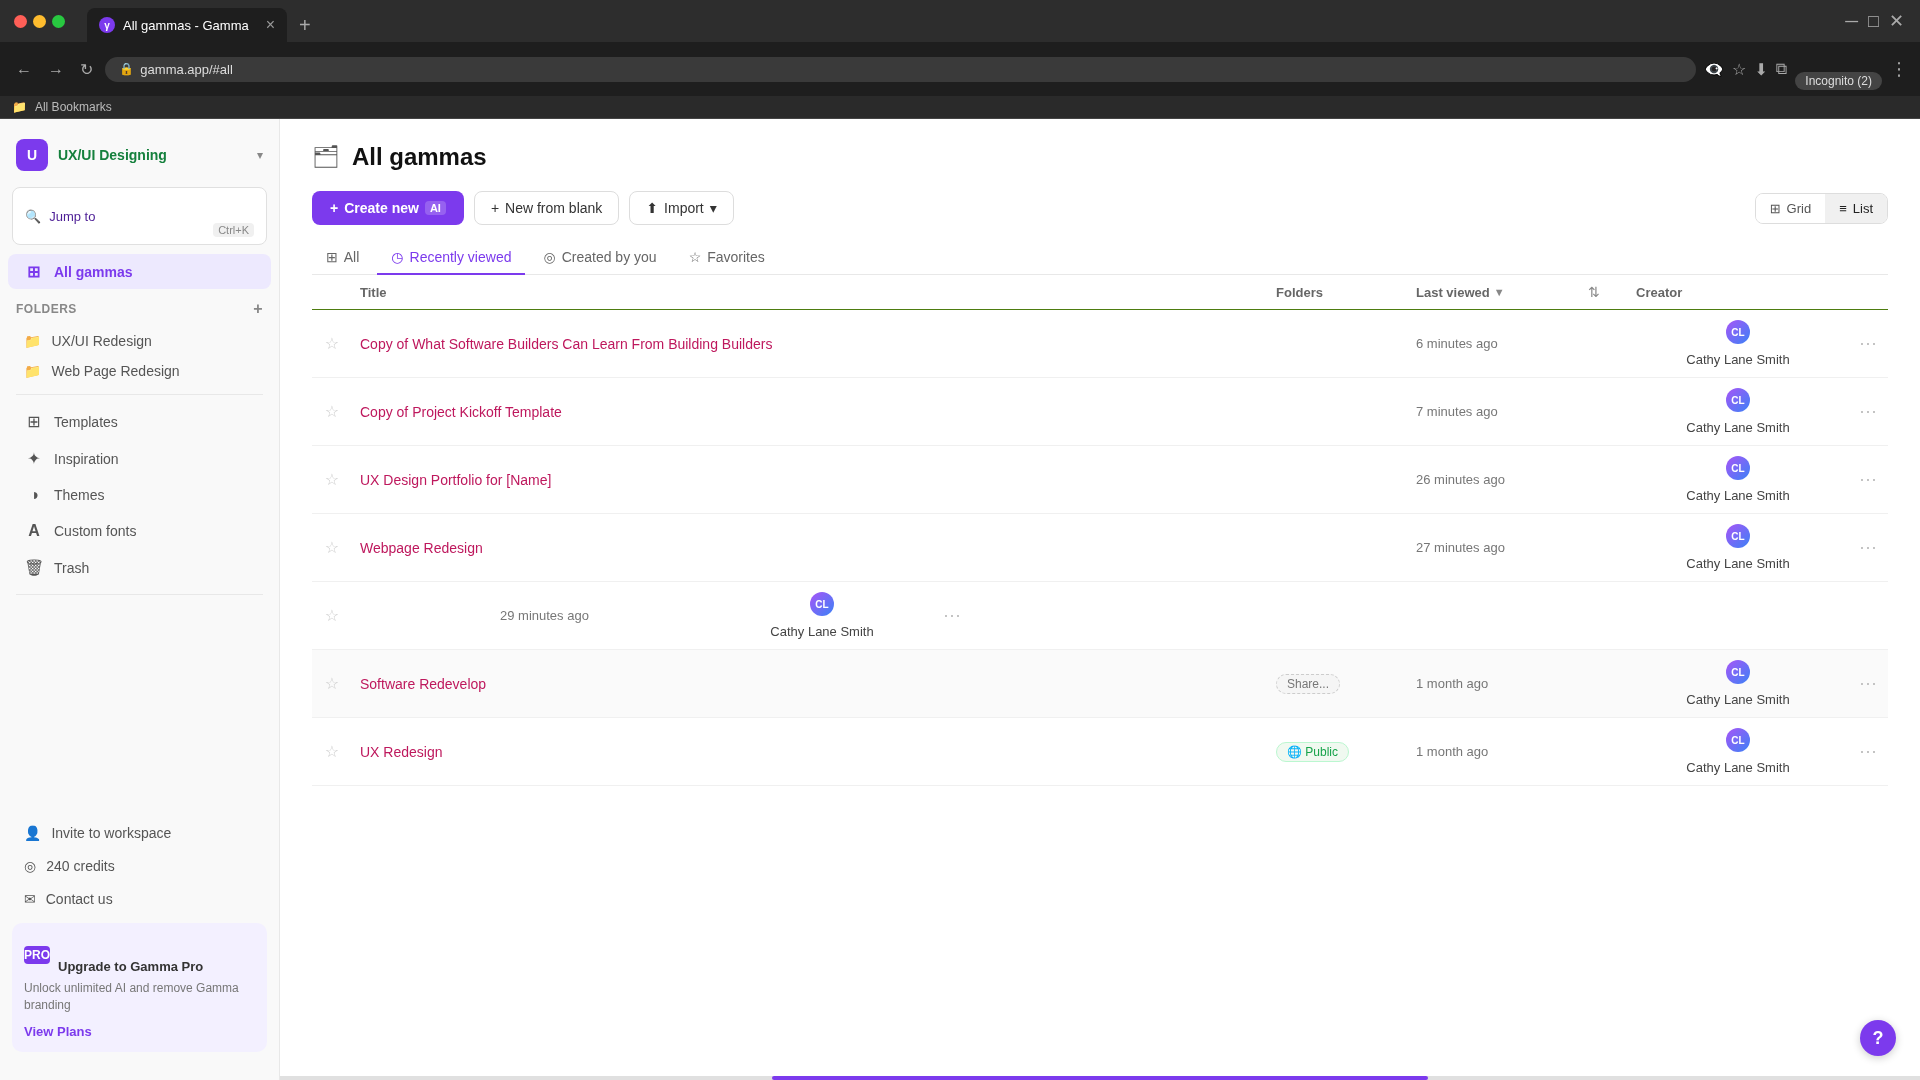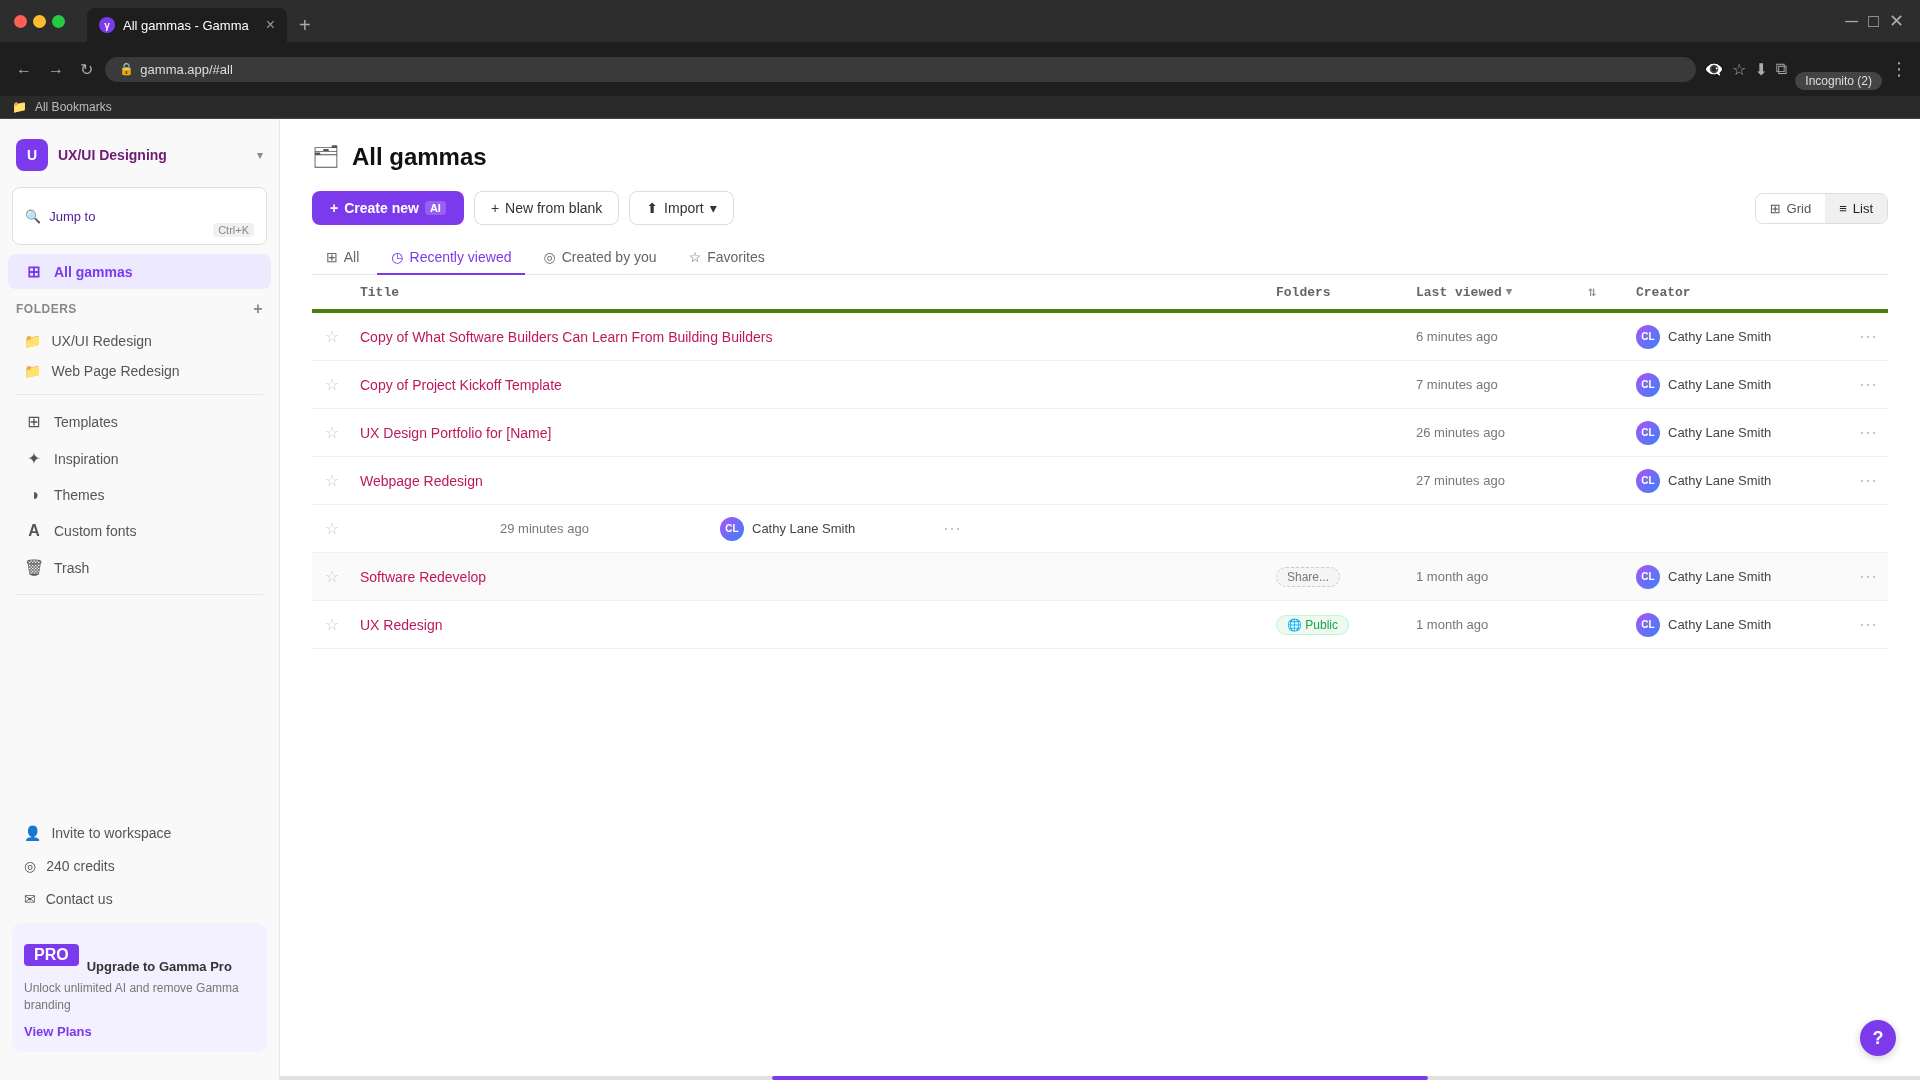--- a/index.html
+++ b/index.html
@@ -31,7 +31,7 @@
     .sidebar { width: 280px; background: #f9f9f9; border-right: 1px solid #e8e8e8; display: flex; flex-direction: column; padding: 12px 0; overflow-y: auto; flex-shrink: 0; }
     .sidebar-workspace { display: flex; align-items: center; gap: 10px; padding: 8px 16px 12px; cursor: pointer; }
     .workspace-avatar { width: 32px; height: 32px; border-radius: 8px; background: #7c3aed; color: white; display: flex; align-items: center; justify-content: center; font-weight: bold; font-size: 14px; flex-shrink: 0; }
-    .workspace-name { font-size: 14px; font-weight: 600; color: #701a75; flex: 1; }
+    .workspace-name { font-size: 14px; font-weight: 600; color: #15803d; flex: 1; }
     .chevron-icon { color: #888; font-size: 12px; }
     .sidebar-search { margin: 4px 12px 8px; background: #fff; border: 1px solid #e0e0e0; border-radius: 8px; padding: 7px 12px; display: flex; align-items: center; gap: 8px; color: #999; font-size: 13px; cursor: pointer; }
     .sidebar-search .shortcut { margin-left: auto; background: #f0f0f0; border-radius: 4px; padding: 1px 5px; font-size: 11px; color: #888; margin-top: 28px; }

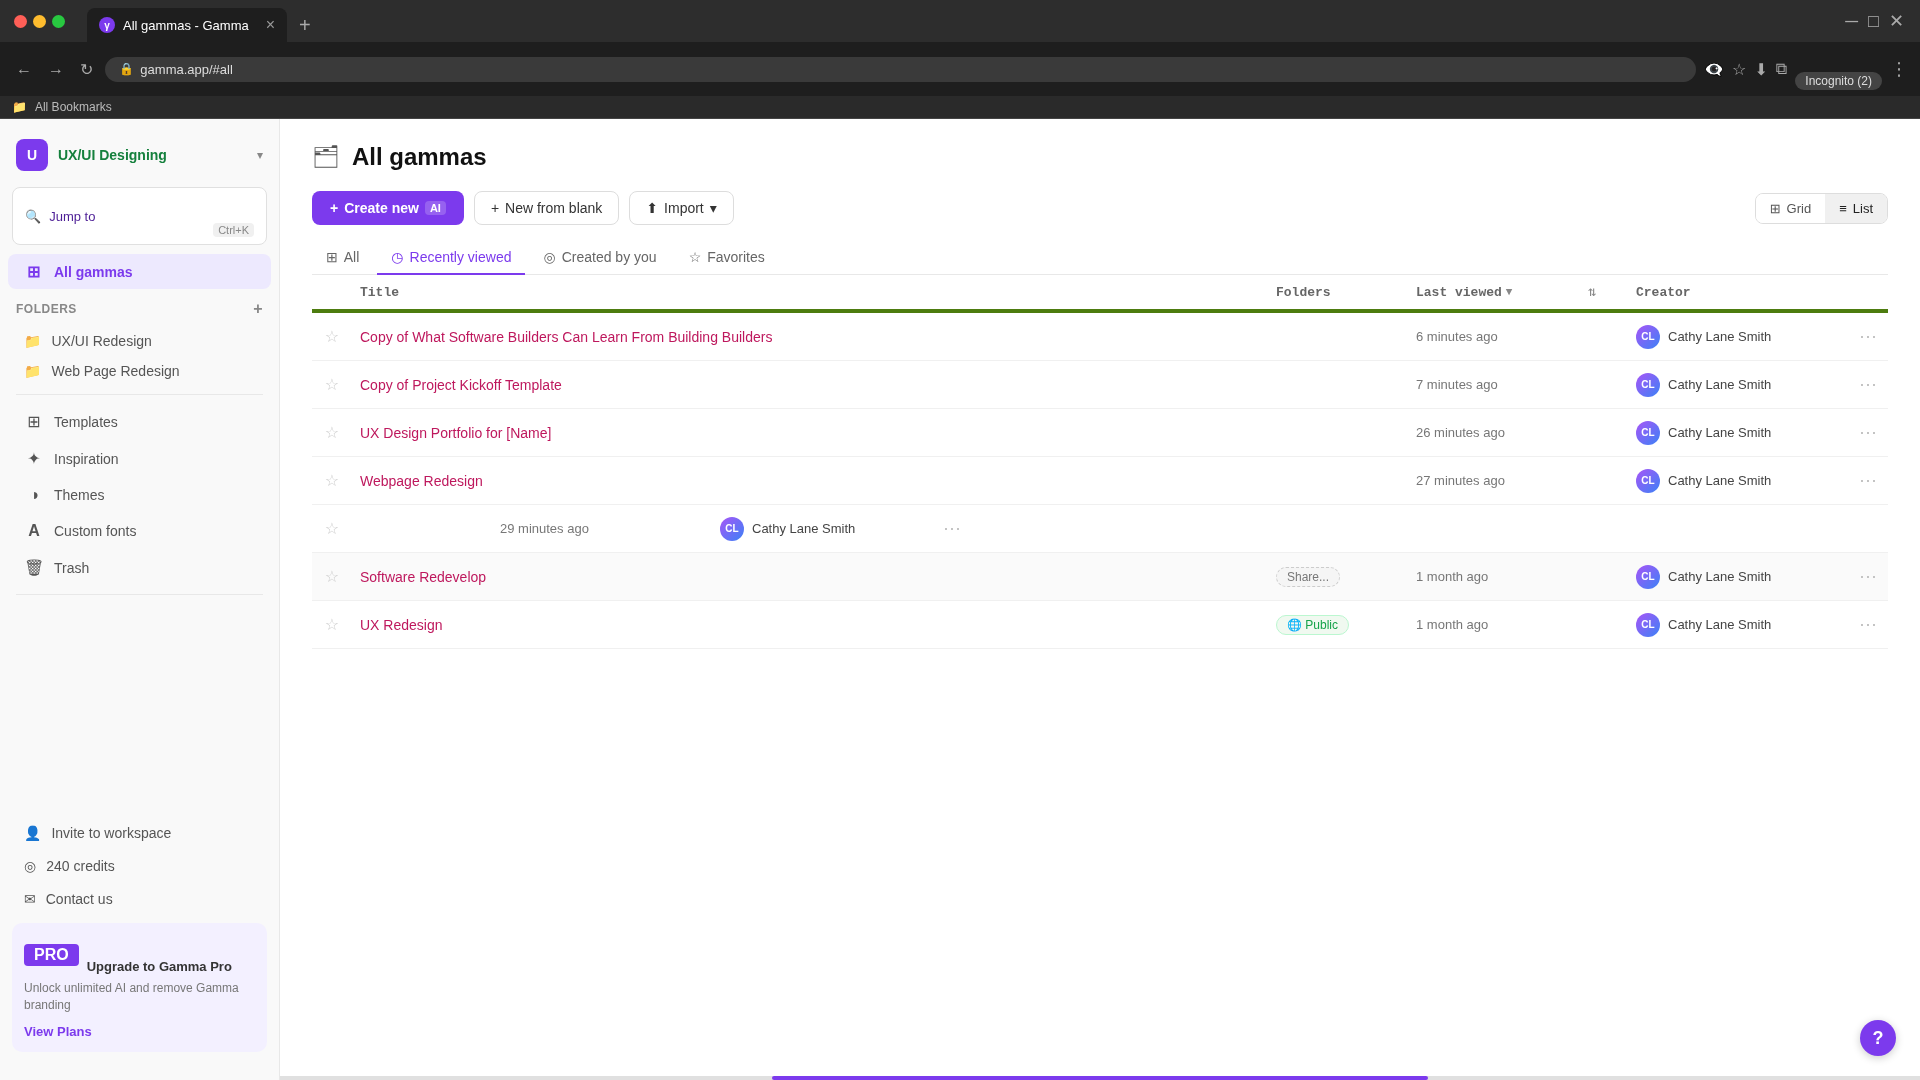--- a/index.html
+++ b/index.html
@@ -70,7 +70,7 @@
 
     
     .table-container { flex: 1; overflow-y: auto; padding: 0 32px; }
-    .table-header-row { display: flex; border-bottom: 4px solid #4d7c0f; padding: 8px 0; font-family: Liberation Mono, monospace; }
+    .table-header-row { display: flex; border-bottom: 1px solid #4d7c0f; padding: 8px 0; }
     .col-star { width: 40px; flex-shrink: 0; }
     .col-title { flex: 1; padding: 0 8px; }
     .col-folders { width: 140px; text-align: left; padding: 0 8px; }

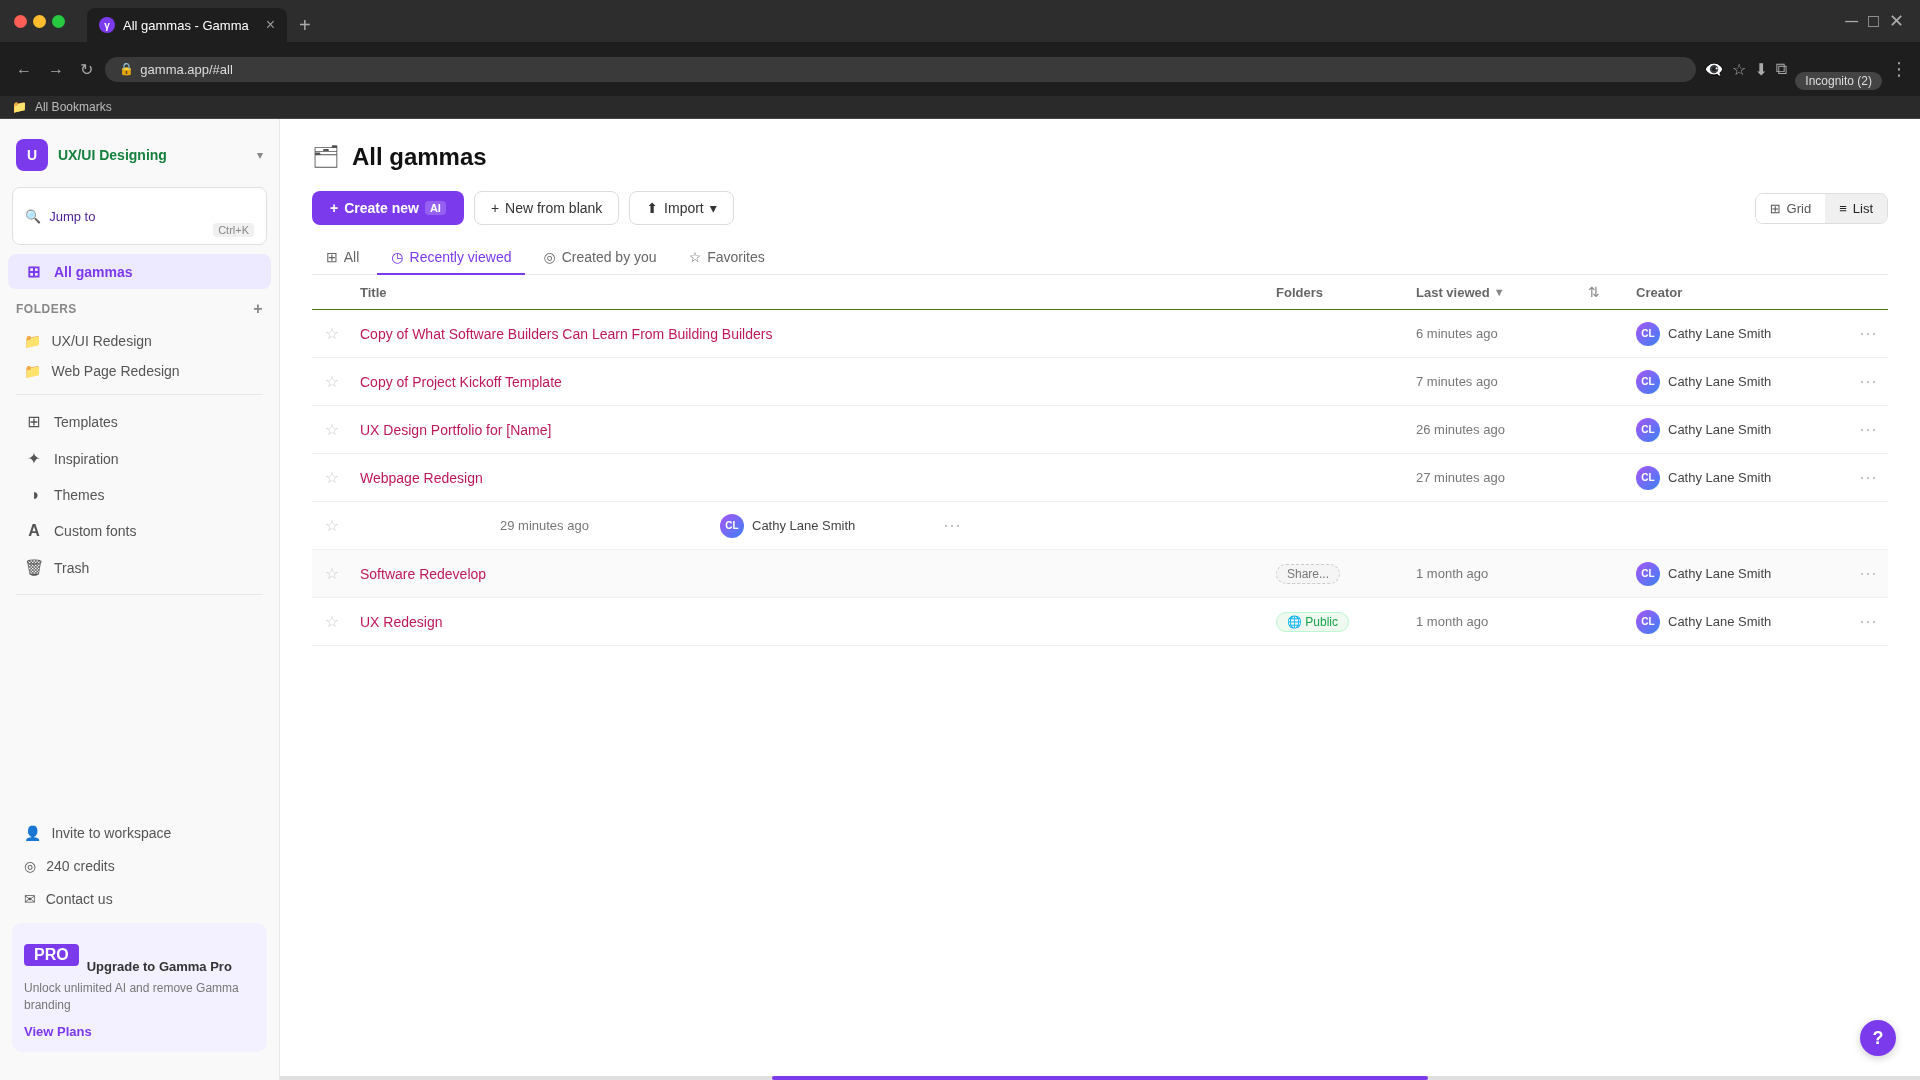--- a/index.html
+++ b/index.html
@@ -84,7 +84,7 @@
     .row-title { flex: 1; padding: 0 8px; font-size: 14px; color: #be185d; }
     .row-folders { width: 140px; padding: 0 8px; }
     .row-lastviewed { width: 180px; padding: 0 8px; font-size: 13px; color: #777; }
-    .row-creator { width: 220px; padding: 0 8px; display: flex; align-items: center; gap: 8px; font-size: 13px; color: #444; }
+    .row-creator { width: 220px; padding: 0 8px; display: flex; align-items: center; gap: 8px; font-size: 13px; color: #444; flex-direction: column; }
     .creator-avatar { width: 24px; height: 24px; border-radius: 50%; background: linear-gradient(135deg, #a855f7, #3b82f6); flex-shrink: 0; overflow: hidden; display: flex; align-items: center; justify-content: center; color: white; font-size: 10px; font-weight: bold; }
     .row-actions { width: 40px; text-align: center; }
     .more-btn { color: #bbb; cursor: pointer; font-size: 18px; padding: 2px 6px; border-radius: 4px; }

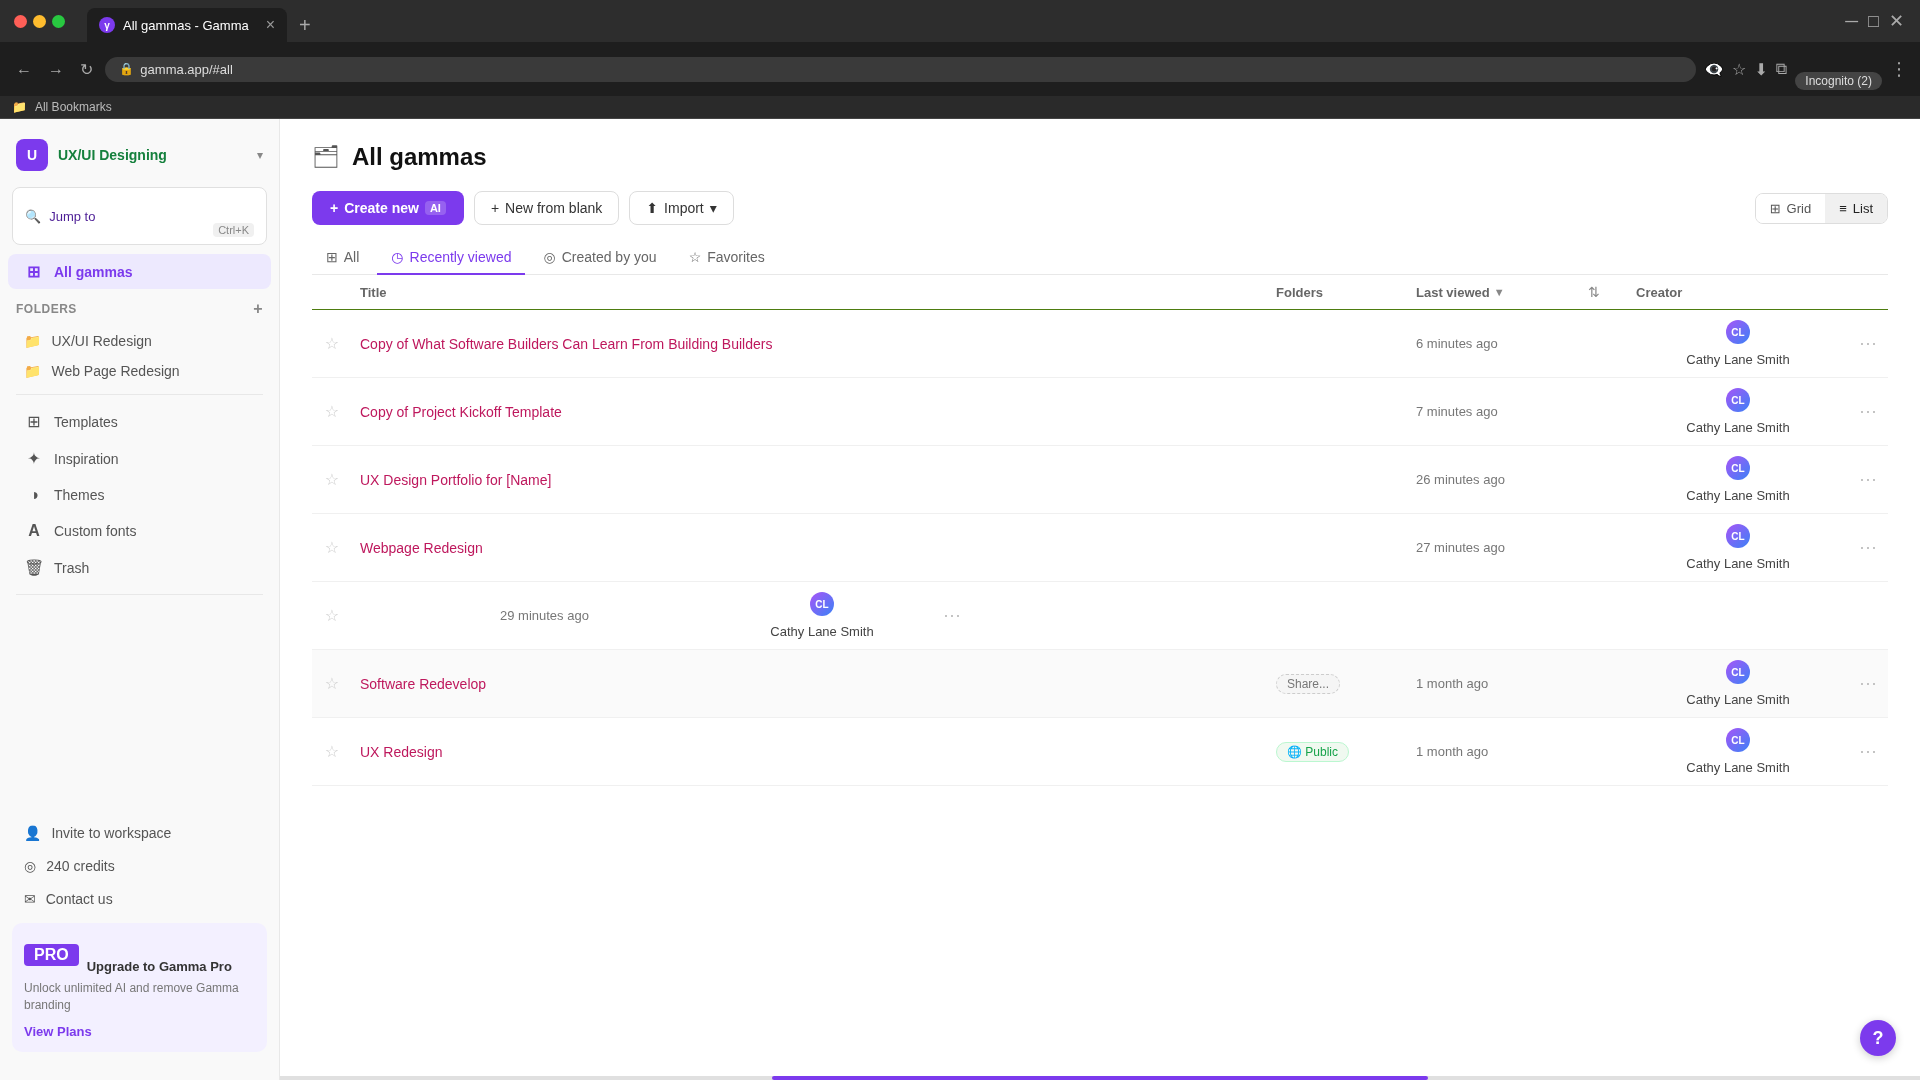--- a/index.html
+++ b/index.html
@@ -46,7 +46,7 @@
     .sidebar-user-item { display: flex; align-items: center; gap: 10px; padding: 8px 16px; cursor: pointer; color: #555; font-size: 14px; border-radius: 6px; margin: 1px 8px; }
     .upgrade-box { margin: 8px 12px; background: #f3f0ff; border-radius: 10px; padding: 12px; }
     .upgrade-header { display: flex; align-items: center; gap: 8px; margin-bottom: 6px; }
-    .pro-badge { background: #7c3aed; color: white; font-size: 16px; font-weight: 700; padding: 2px 10px; border-radius: 4px; }
+    .pro-badge { background: #7c3aed; color: white; font-size: 12px; font-weight: 700; padding: 2px 0; border-radius: 4px; }
     .upgrade-title { font-size: 13px; font-weight: 600; color: #333; margin-top: 24px; }
     .upgrade-desc { font-size: 12px; color: #777; margin-bottom: 8px; line-height: 1.4; }
     .view-plans-link { color: #7c3aed; font-size: 13px; font-weight: 600; cursor: pointer; text-decoration: none; }

